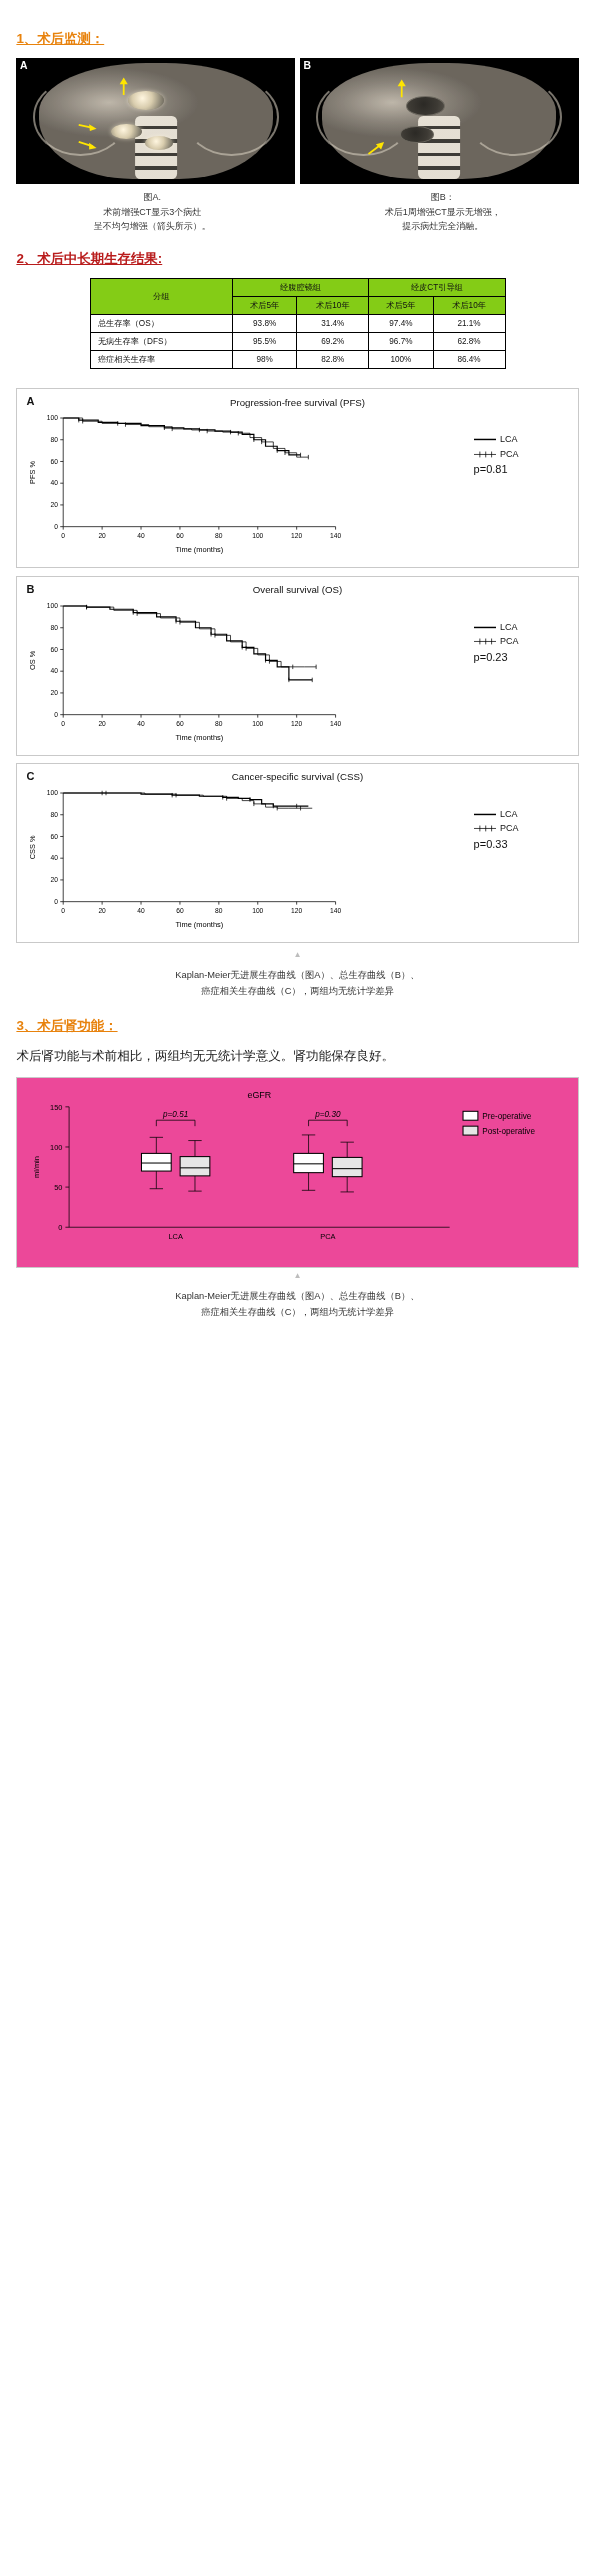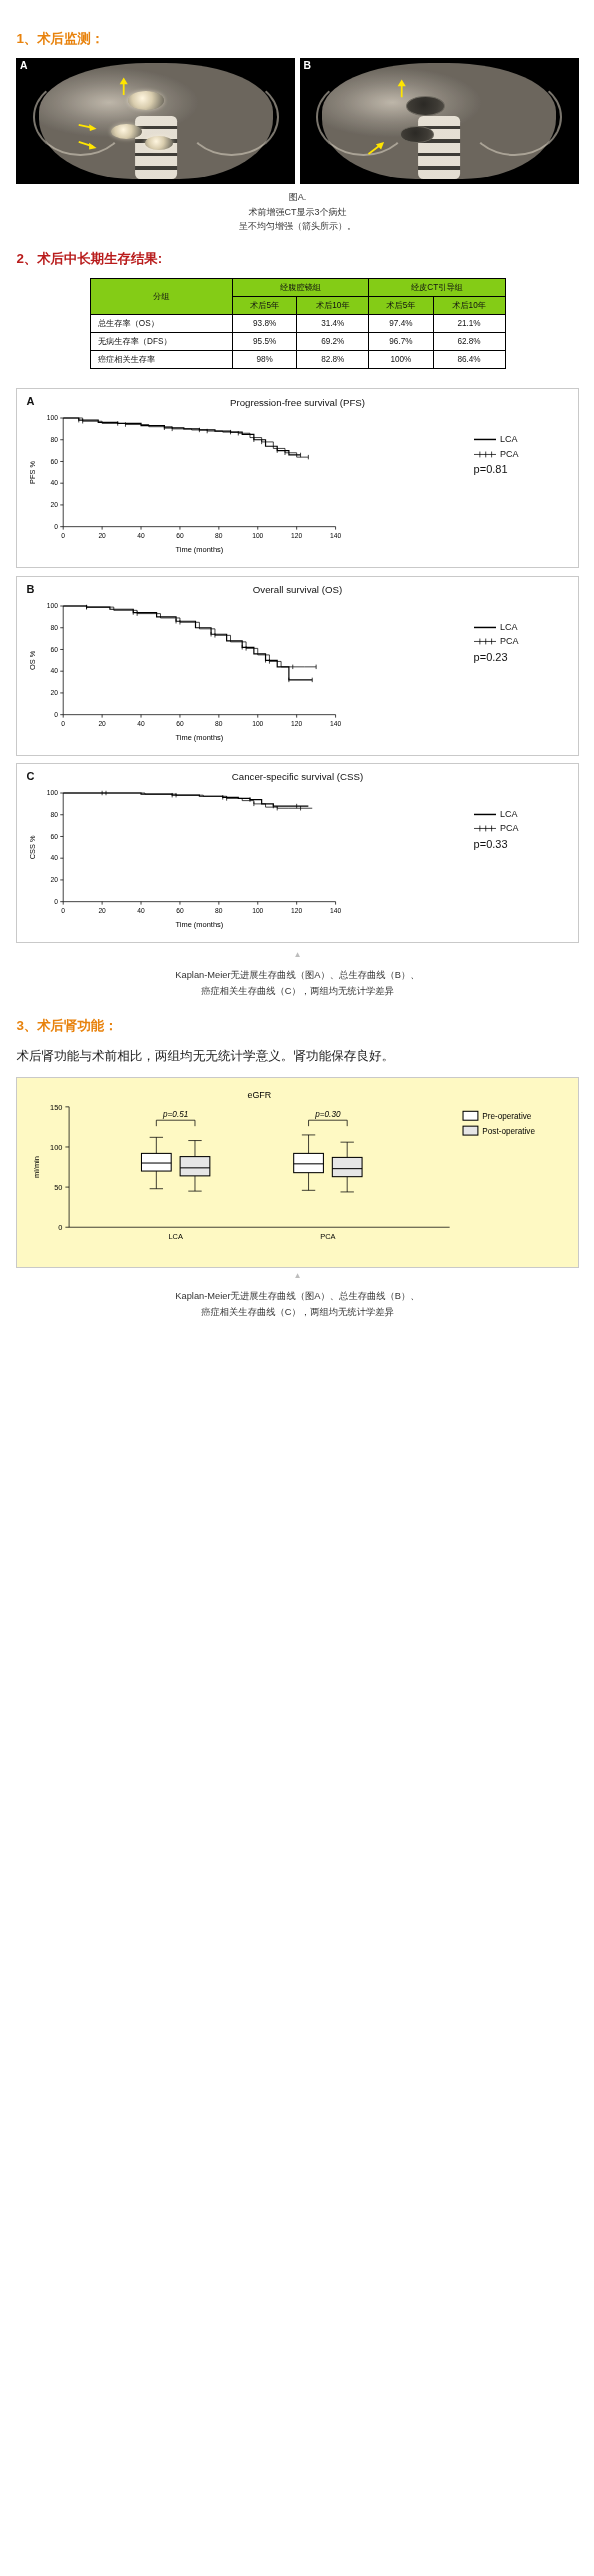--- a/index.html
+++ b/index.html
@@ -25,6 +25,7 @@
     font-weight: bold;
     color: #e8820c;
     margin: 16.4px 0 10.4px 0;
+    text-decoration: underline;
   }
   h2.section-title.orange2 { color: #b91c1c; }
   p.body-text {

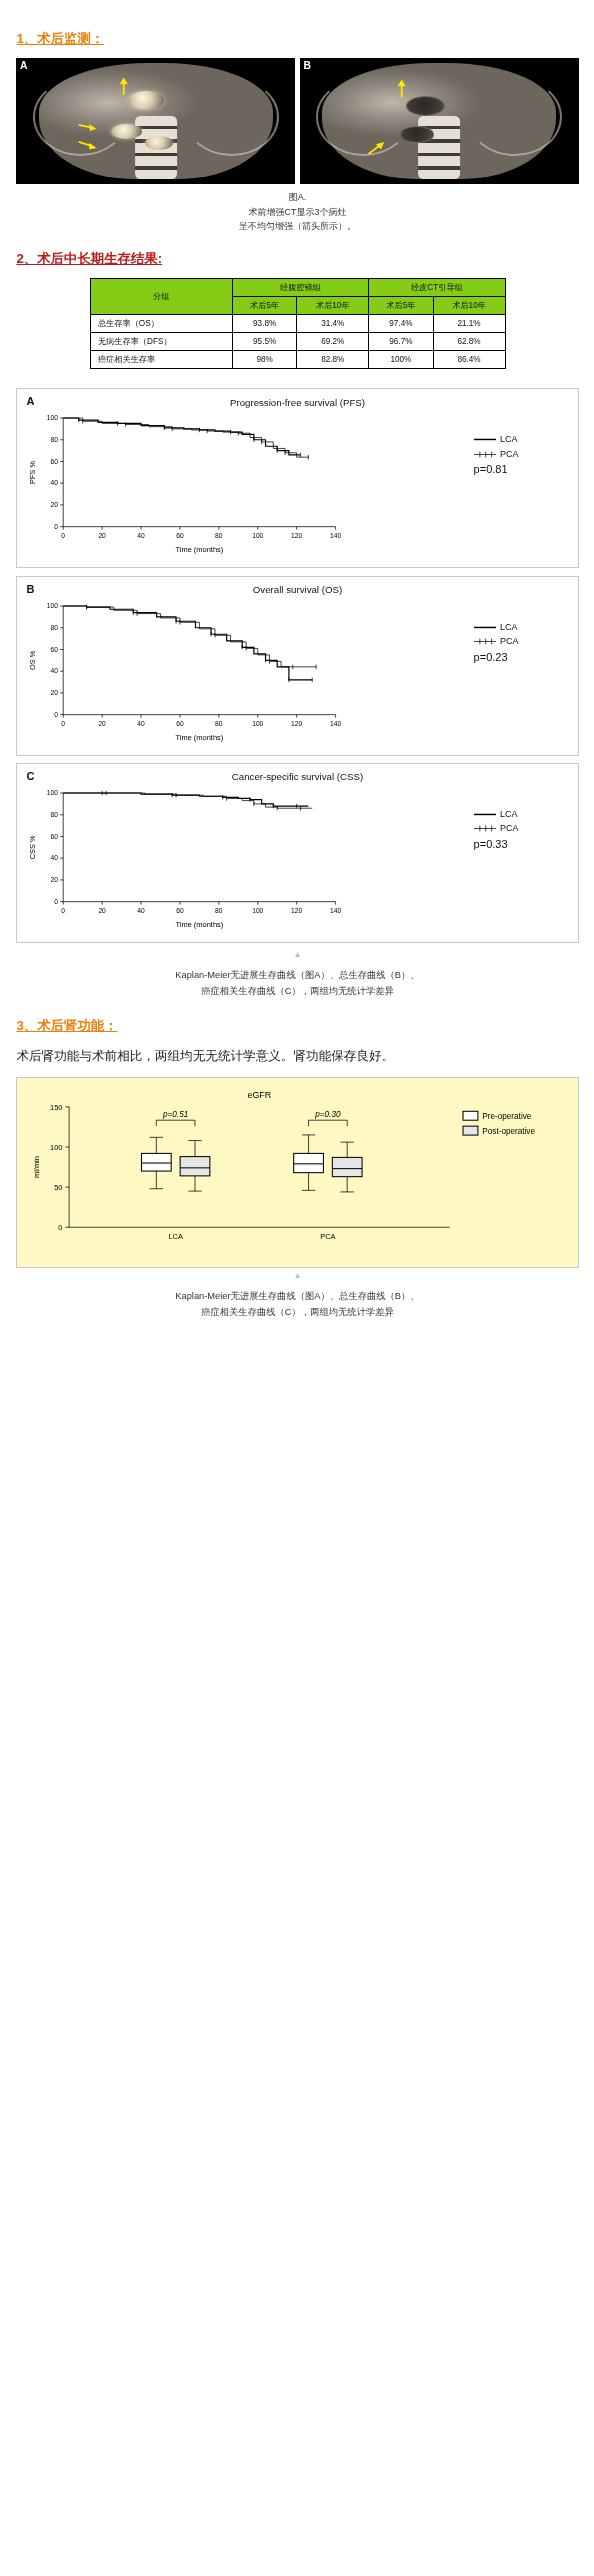--- a/index.html
+++ b/index.html
@@ -238,6 +238,11 @@
         <span class="cap-title">图A.</span>
         <span class="cap-title">术前增强CT显示3个病灶</span>
         <span class="cap-title">呈不均匀增强（箭头所示）。</span>
+      </div>
+      <div class="ct-caption">
+        <span class="cap-title">图B：</span>
+        <span class="cap-title">术后1周增强CT显示无增强，</span>
+        <span class="cap-title">提示病灶完全消融。</span>
       </div>
     </div>
   </div>

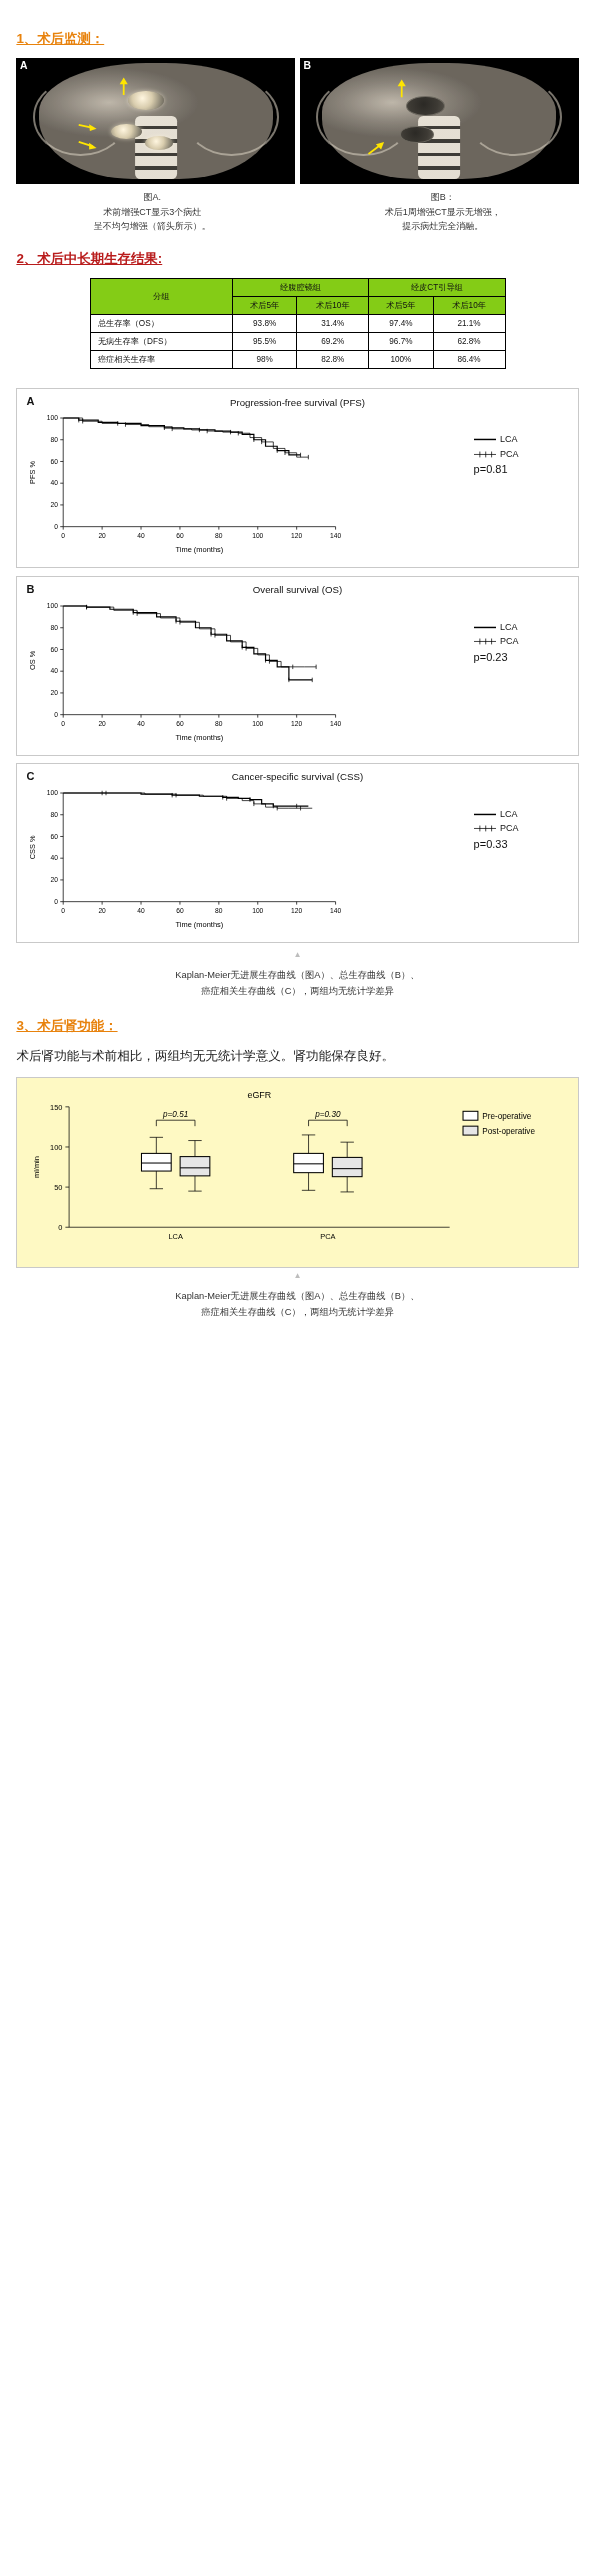--- a/index.html
+++ b/index.html
@@ -160,7 +160,7 @@
   
   .egfr-card {
     border: 0.7px solid #c9c9c9;
-    background: #fef9c3;
+    background: #ec4899;
     padding: 7.4px 9px;
     margin: 7.4px 0 0 0;
   }

